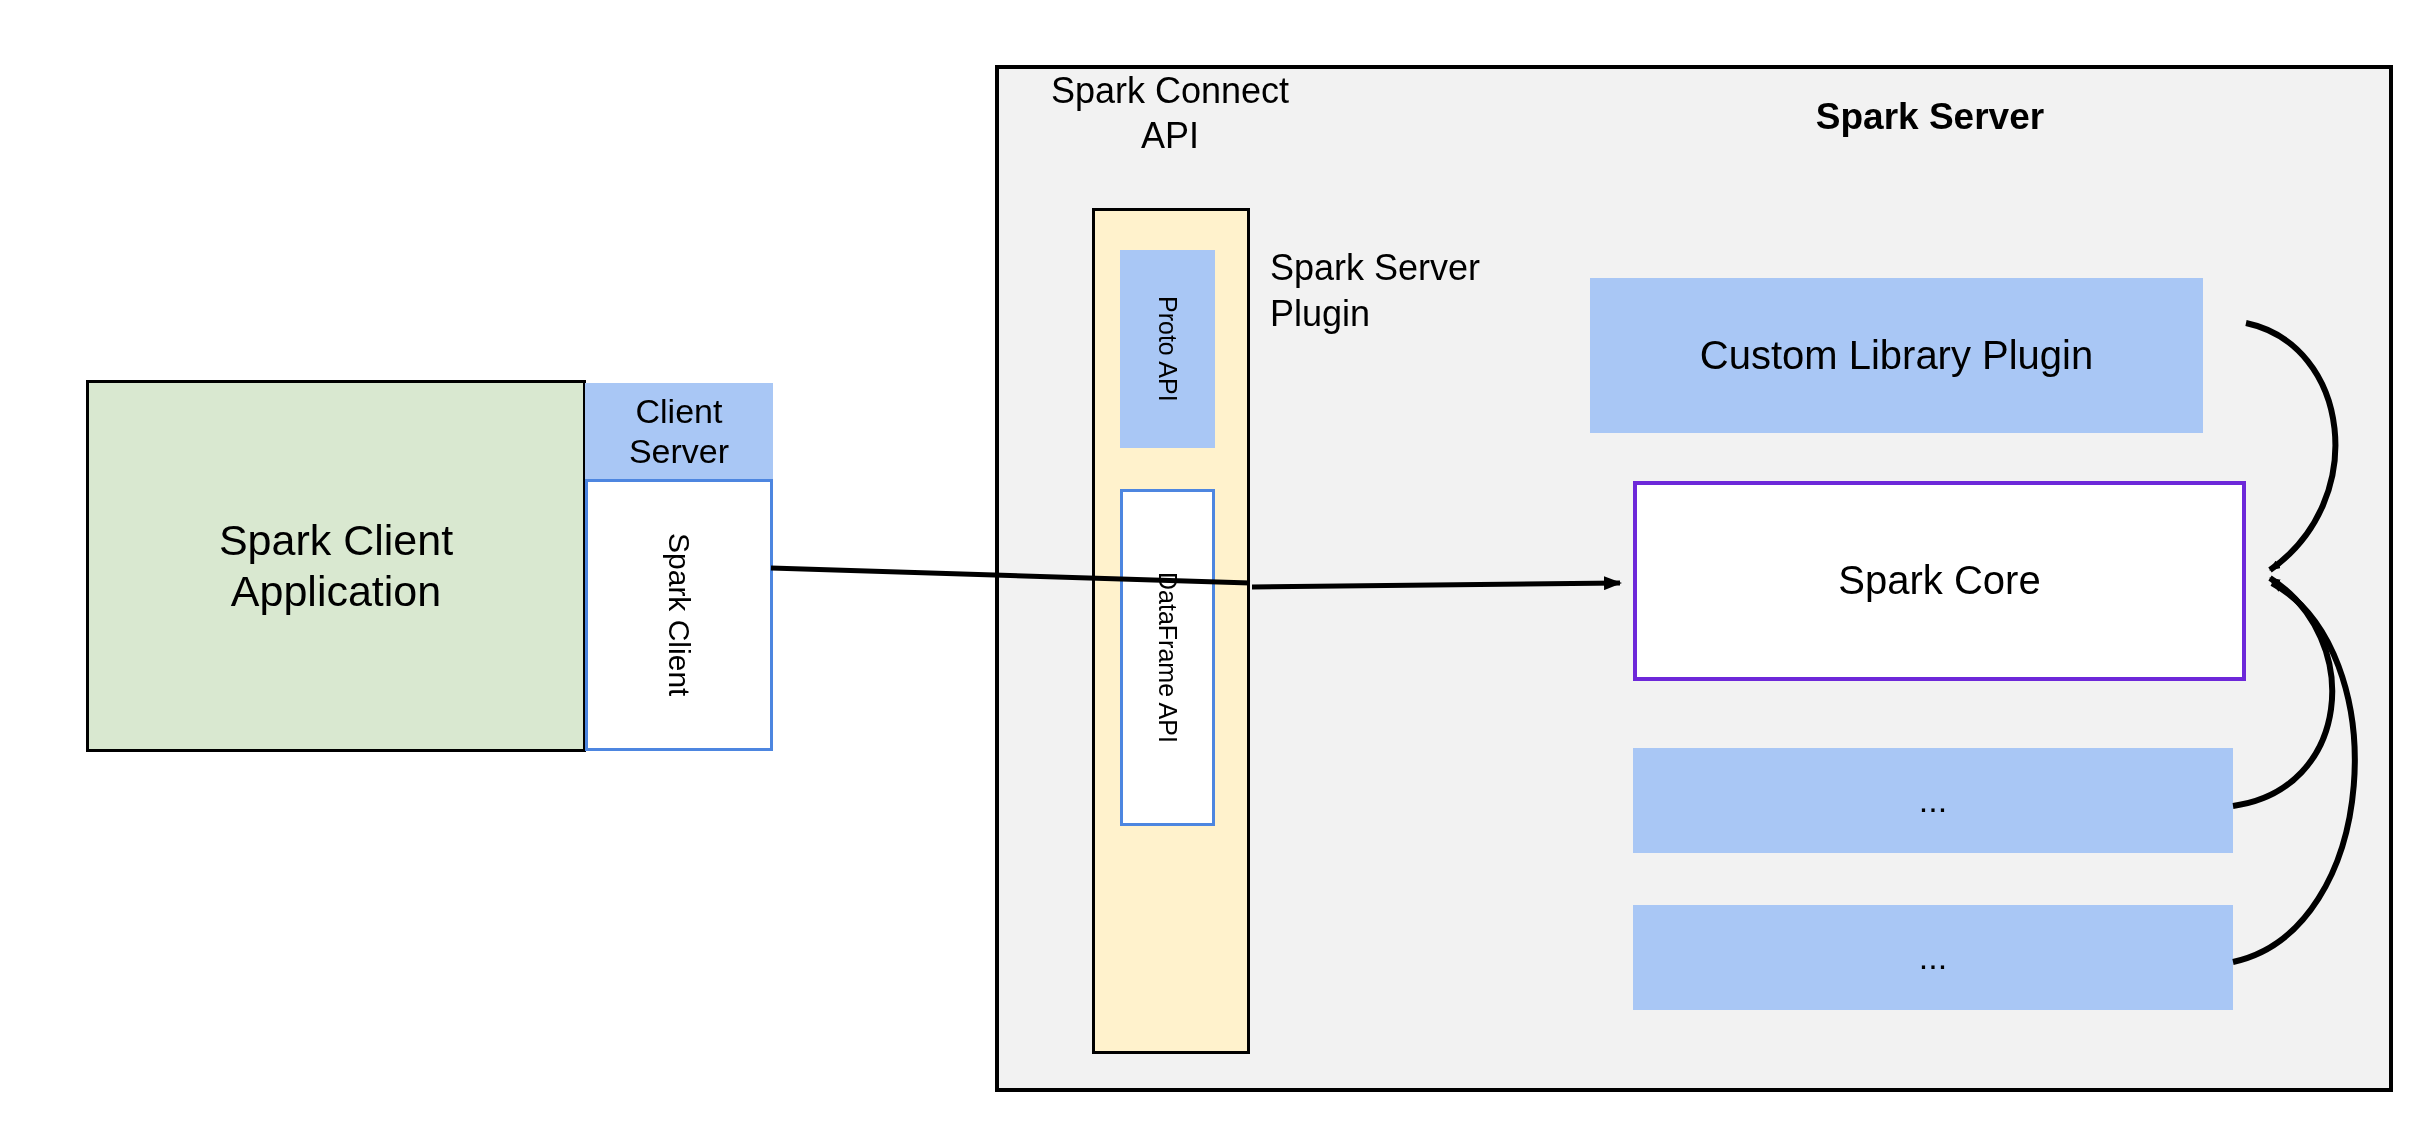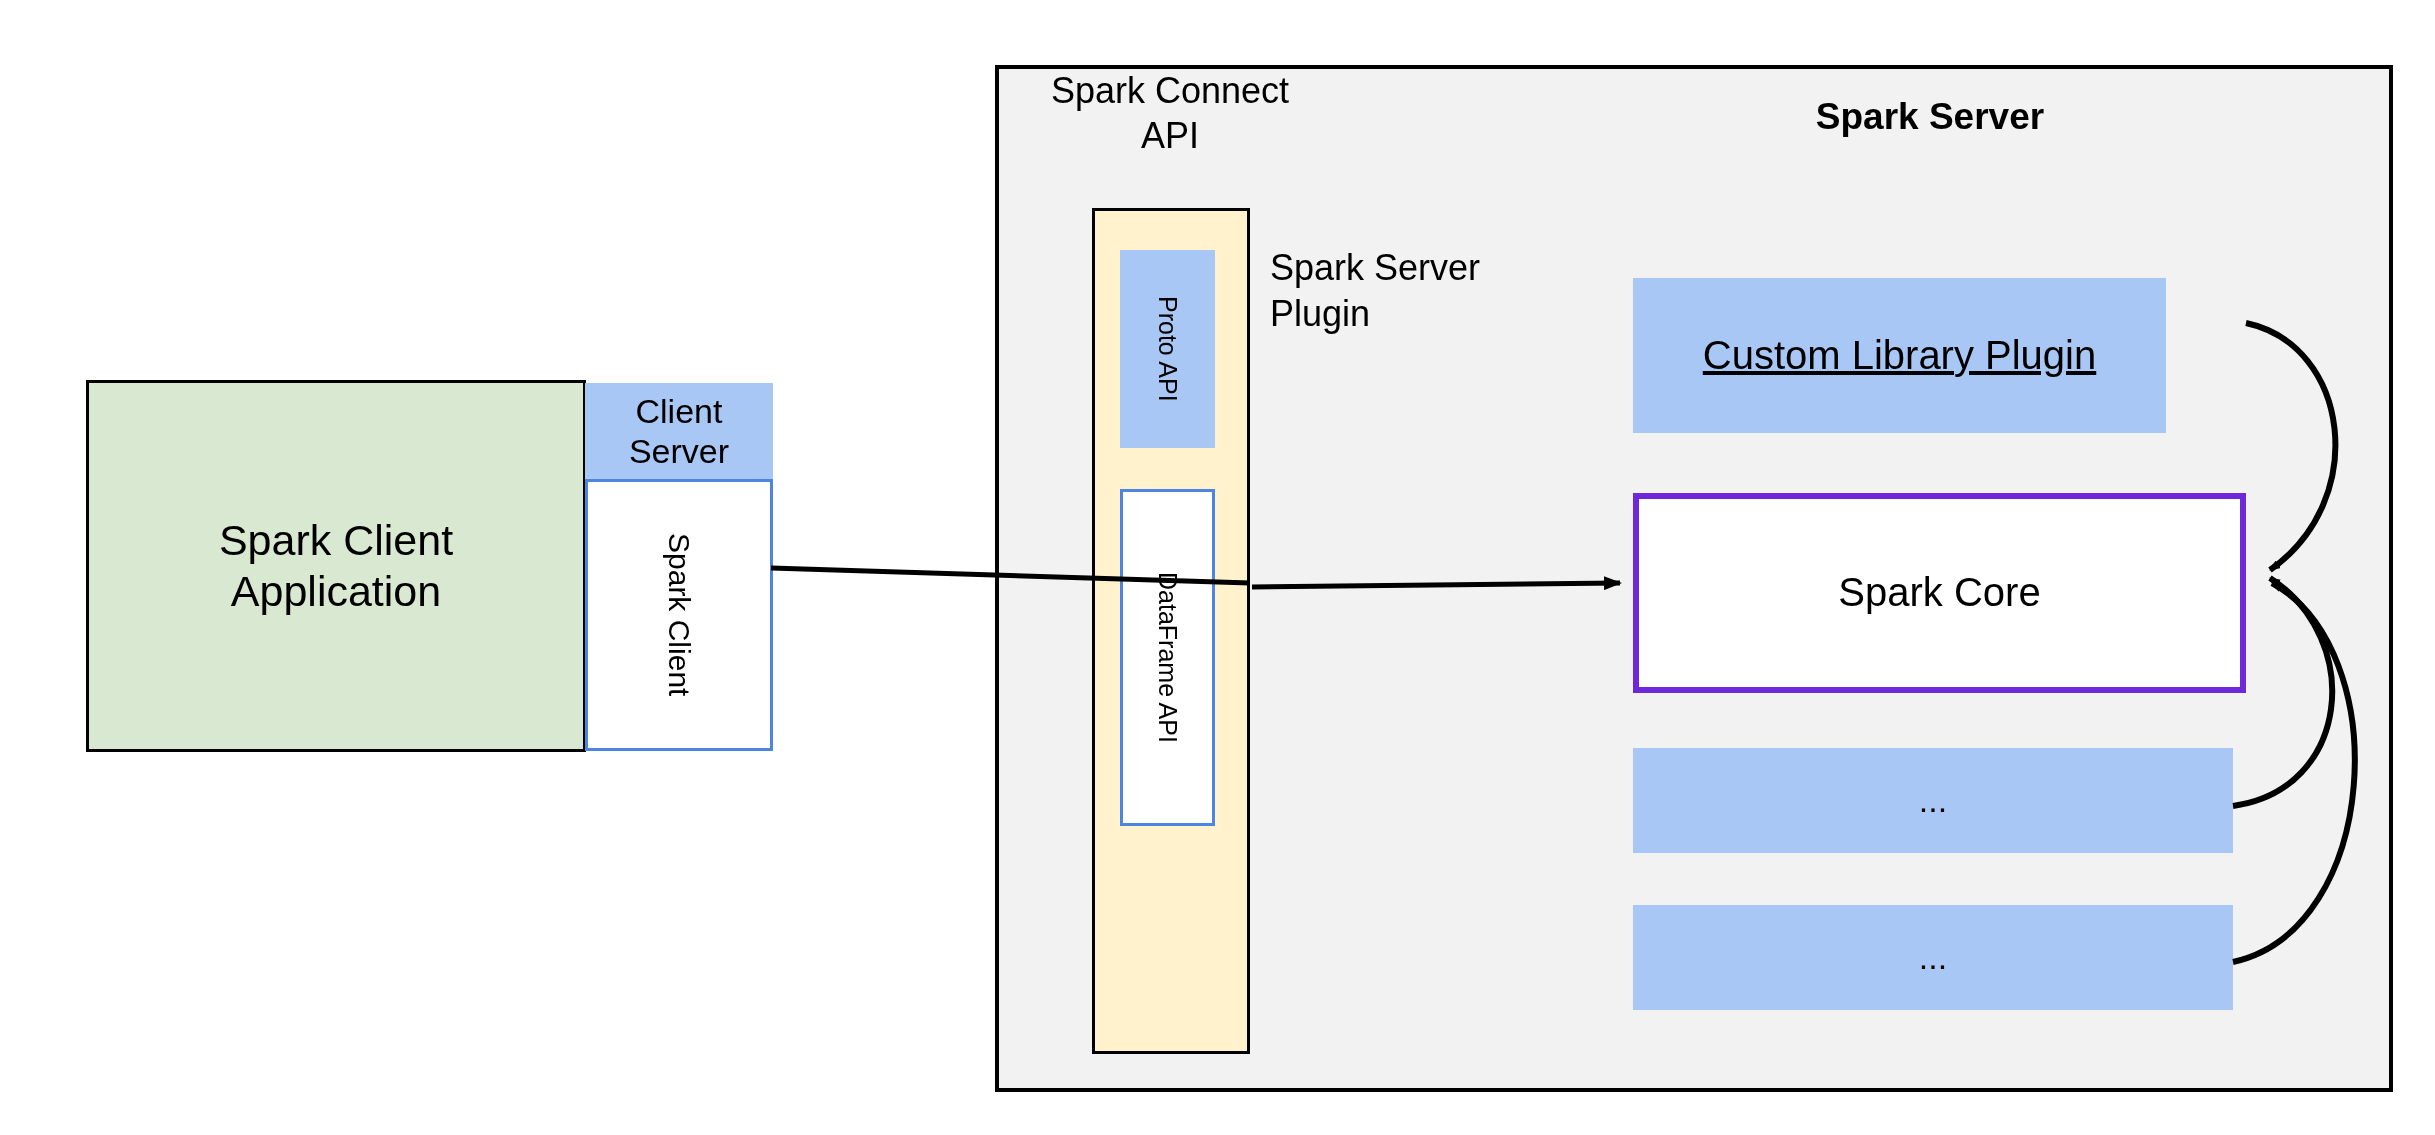--- a/index.html
+++ b/index.html
@@ -130,13 +130,12 @@
 
   
   #custom-library-plugin-box {
-    left: 1613px;
+    left: 1570px;
     top: 278px;
-    width: 533px;
+    width: 613px;
     height: 155px;
     background: #A9C7F5;
     font-size: 40px;
-    text-decoration: underline;
   }
   #spark-core-box {
     left: 1613px;

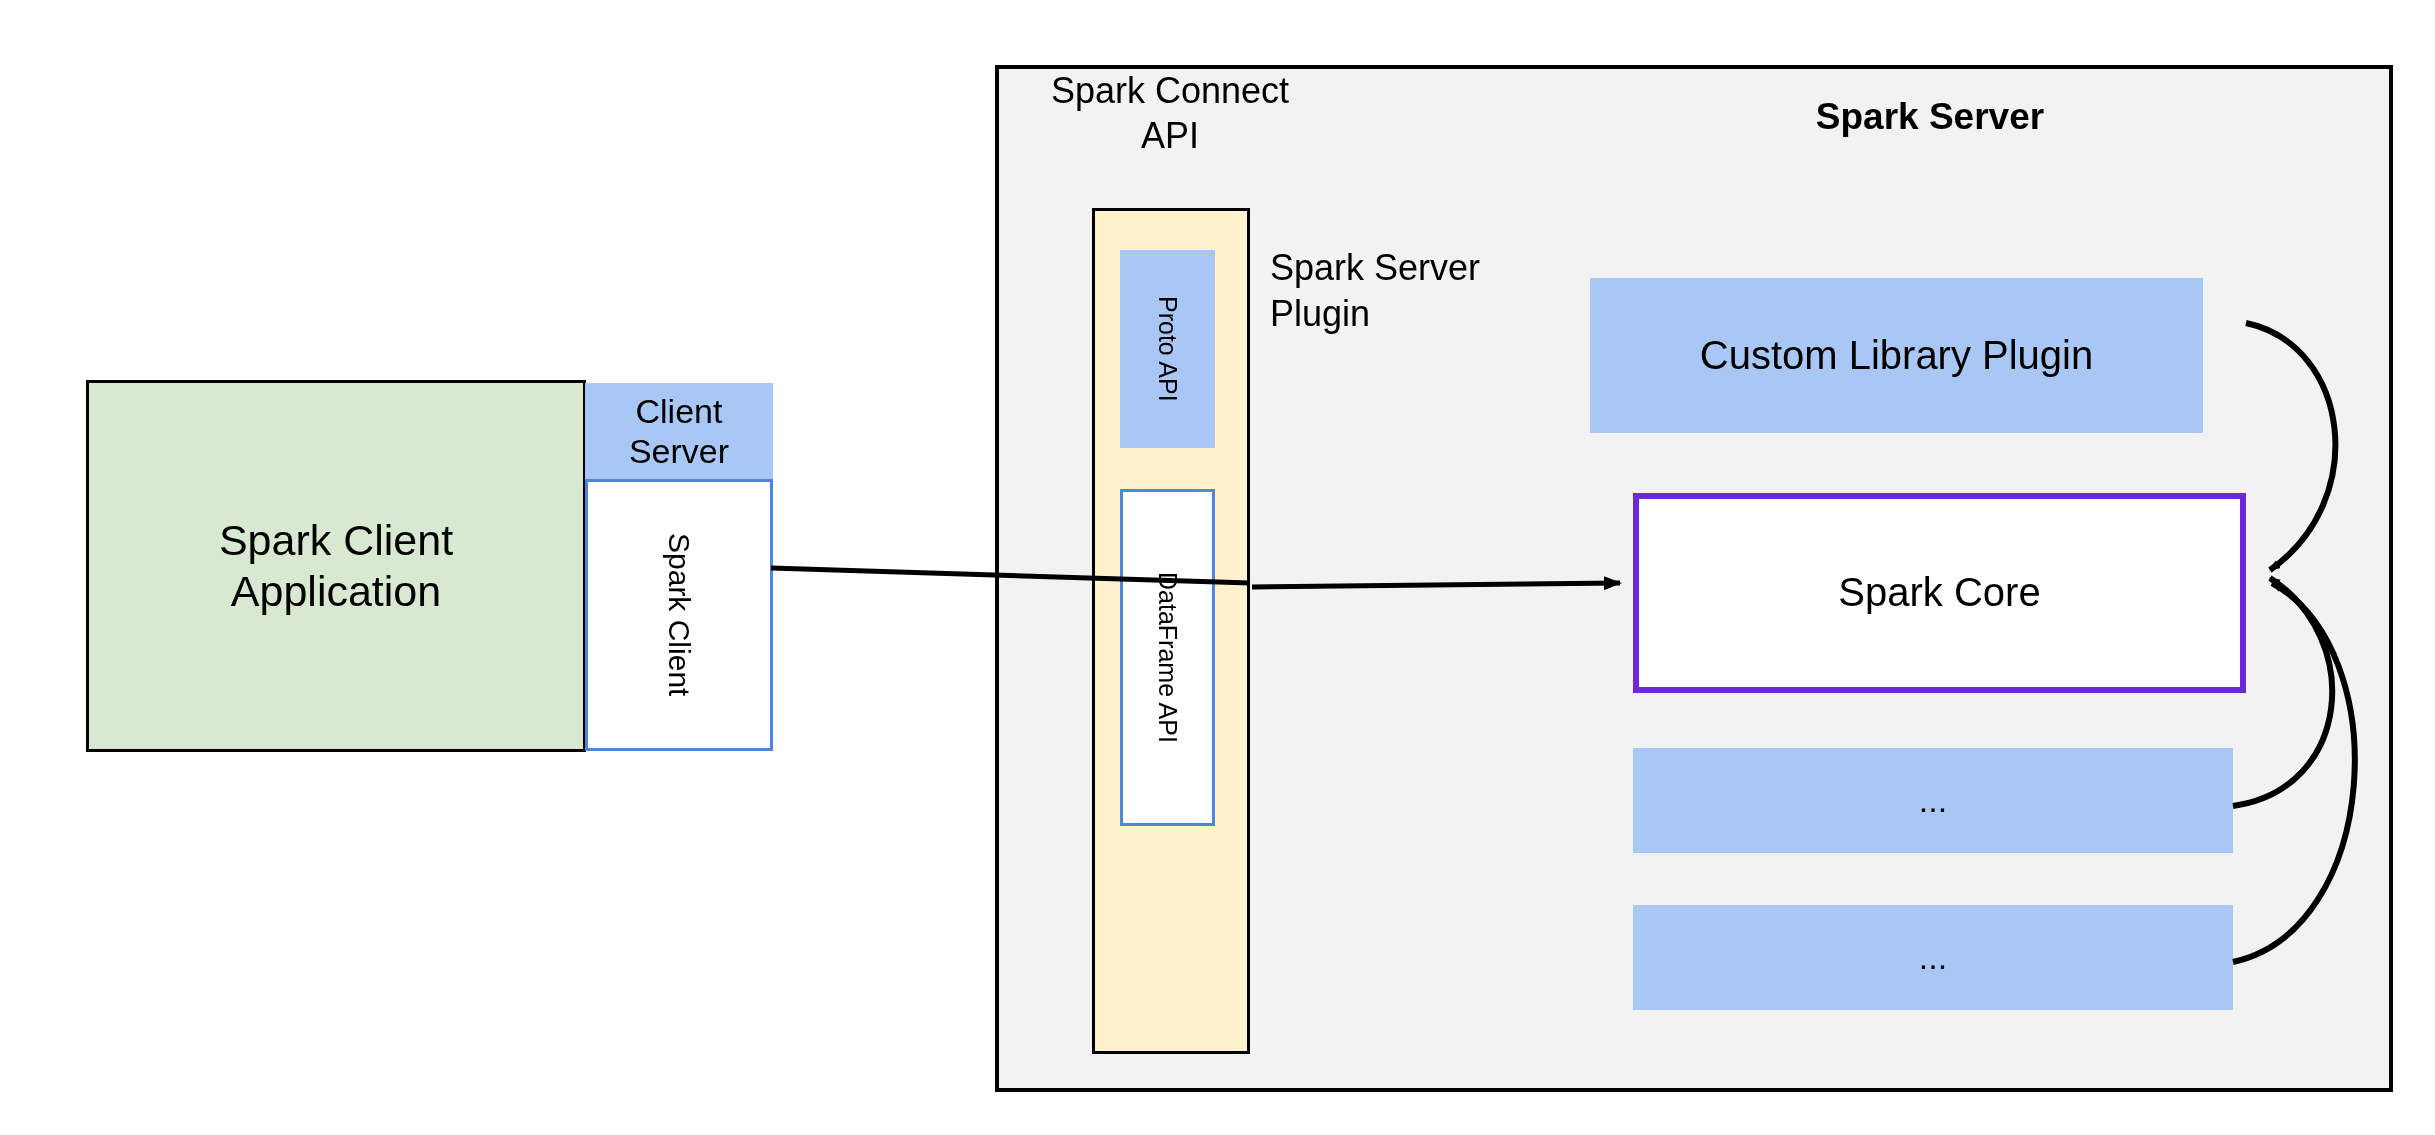--- a/index.html
+++ b/index.html
@@ -139,11 +139,11 @@
   }
   #spark-core-box {
     left: 1613px;
-    top: 493px;
+    top: 481px;
     width: 613px;
     height: 200px;
     background: #ffffff;
-    border: 6px solid #6d28d9;
+    border: 4px solid #6d28d9;
     font-size: 40px;
   }
   #ellipsis-box-1 {

